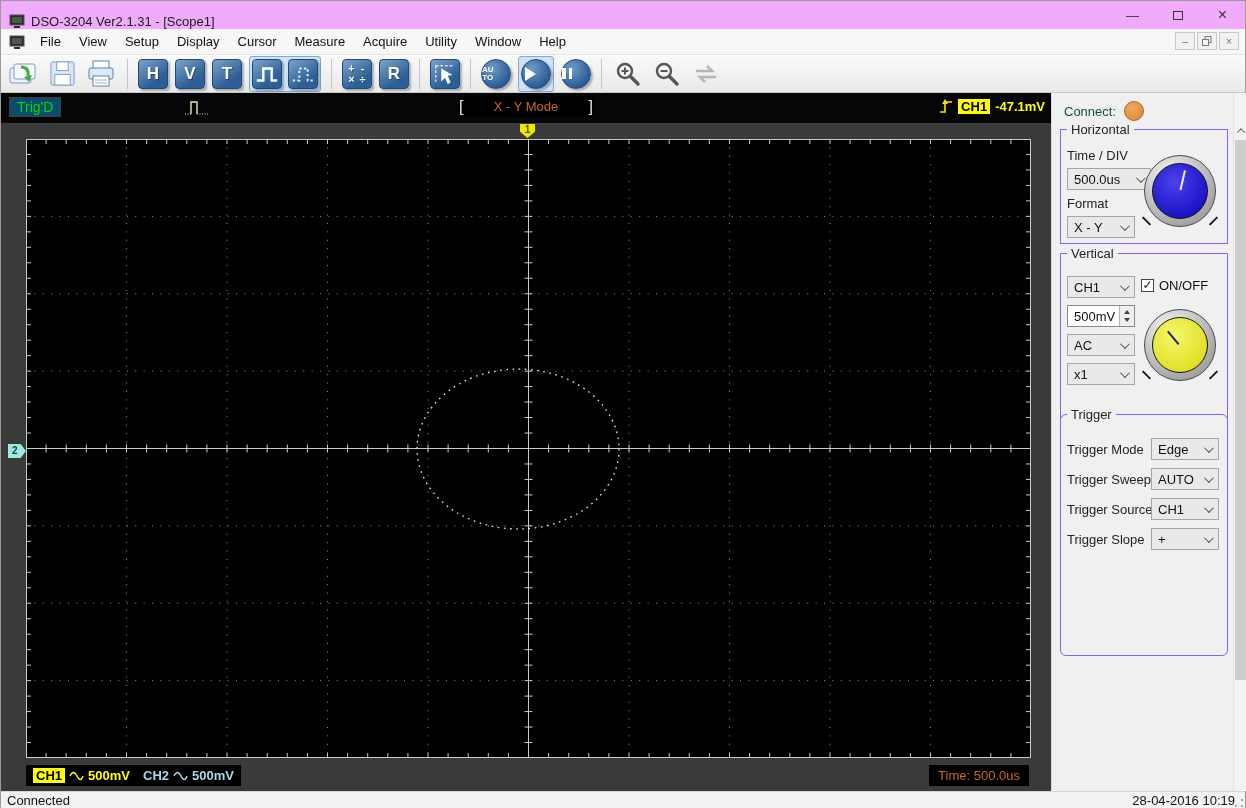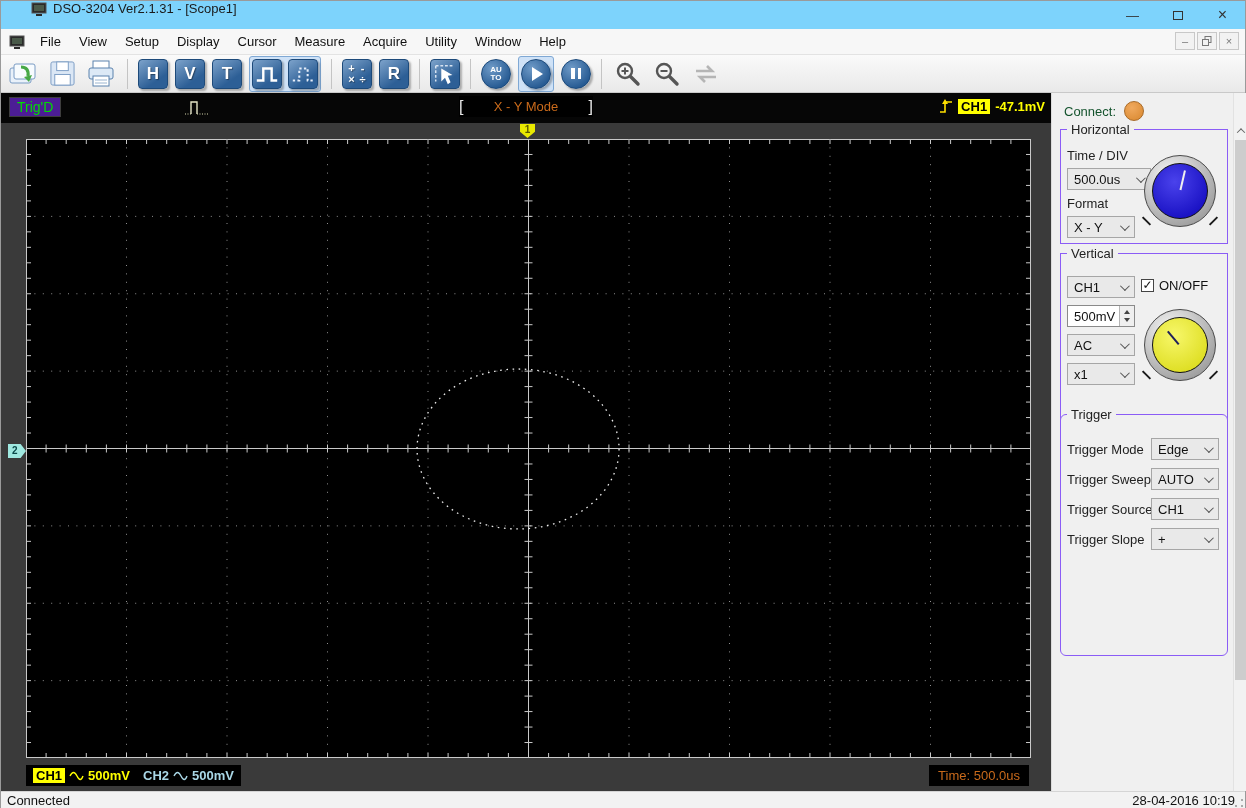--- a/index.html
+++ b/index.html
@@ -7,7 +7,7 @@
   .window { position:relative; width:1246px; height:808px; background:#f0f0f0; border:1px solid #9a9a9a; }
 
   
-  .titlebar { position:absolute; left:0; top:0; width:100%; height:28px; background:#7dd3fc; display:flex; align-items:flex-start;padding-left:22px; }
+  .titlebar { position:absolute; left:0; top:0; width:100%; height:28px; background:#f0abfc; display:flex; align-items:flex-end; }
   .app-icon { width:16px; height:16px; margin:0 6px 0 8px; }
   .title-text { font-size:13px; color:#1a1a1a; }
   .win-controls { position:absolute; right:0; top:0; height:28px; display:flex; }

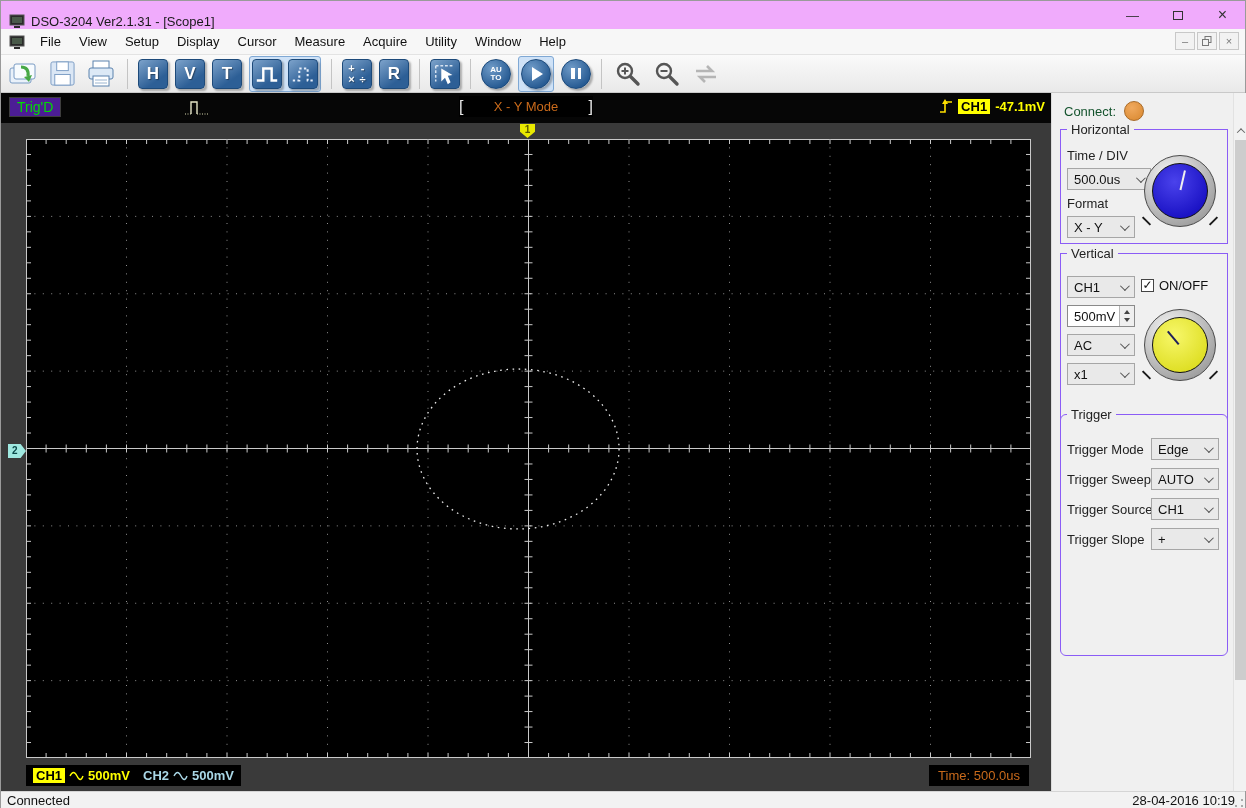--- a/index.html
+++ b/index.html
@@ -25,7 +25,7 @@
   .sep { width:1px; height:30px; background:#c4c4c4; margin:0 3px; }
   .tb-flat { width:32px; height:30px; display:flex; align-items:center; justify-content:center; }
   .tbsq { width:30px; height:30px; border-radius:4px; background:linear-gradient(145deg,#7da3cb,#2d5f96 70%); border:1px solid #1d4a7a; color:#fff; font-size:17px; font-weight:bold; display:flex; align-items:center; justify-content:center; box-shadow:2px 2px 2px rgba(0,0,0,.28); text-shadow:1px 1px 1px rgba(0,0,0,.4); }
-  .tbcirc { width:30px; height:30px; border-radius:50%; background:radial-gradient(circle at 35% 30%, #6f9bc8, #265a92 75%); border:1px solid #1c4a7c; display:flex; align-items:center; justify-content:center; box-shadow:2px 2px 2px rgba(0,0,0,.28); }
+  .tbcirc { width:30px; height:30px; border-radius:50%; background:radial-gradient(circle at 35% 30%, #6f9bc8, #265a92 75%); border:1px solid #1c4a7c; display:flex; align-items:center; box-shadow:2px 2px 2px rgba(0,0,0,.28); }
   .tb-active { background:#cfe2f7; border:1px solid #7fa8d4; border-radius:3px; padding:2px; display:flex; gap:6px; align-items:center; }
   .auto-txt { color:#fff; font-size:8px; font-weight:bold; line-height:8px; text-align:center; }
   .play-tri { width:0; height:0; border-left:11px solid #fff; border-top:7px solid transparent; border-bottom:7px solid transparent; margin-left:3px; }

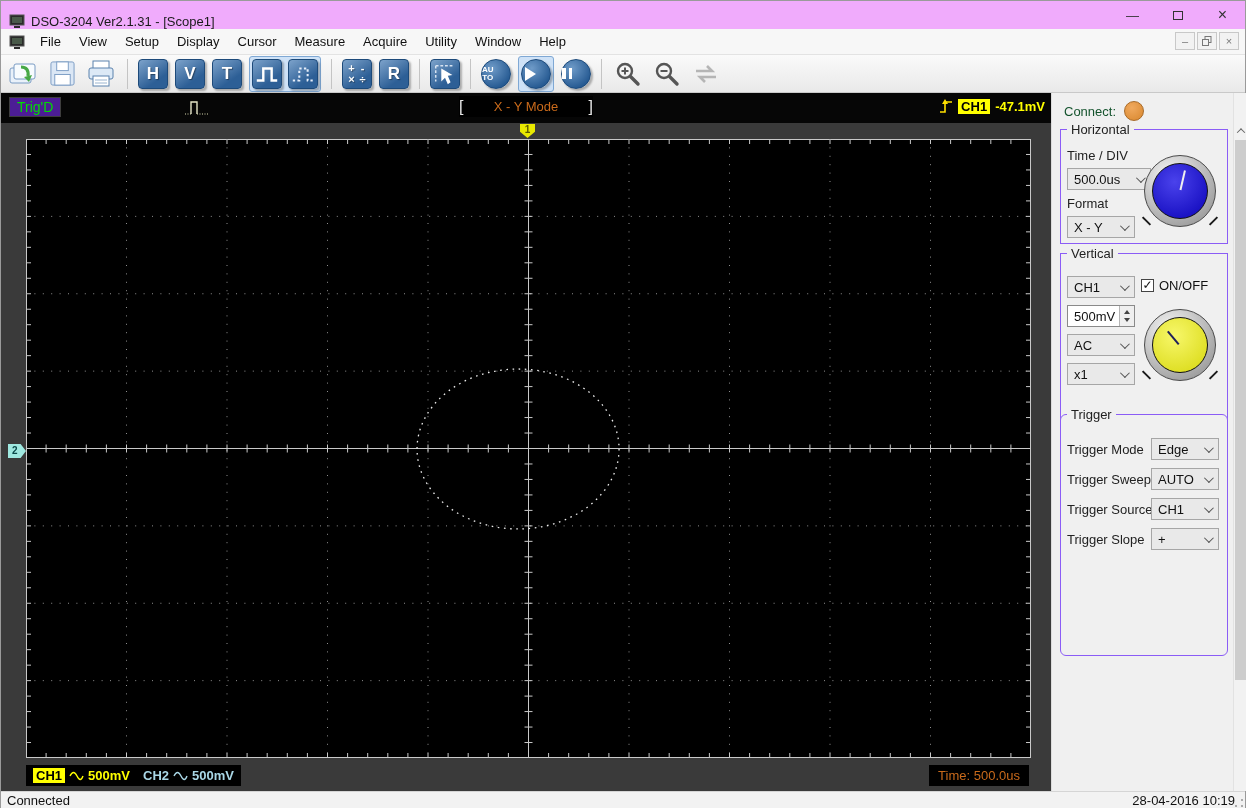--- a/index.html
+++ b/index.html
@@ -36,7 +36,7 @@
   
   .scope-col { position:absolute; left:0; top:92px; width:1050px; height:698px; }
   .scope-topbar { position:absolute; left:0; top:0; width:1050px; height:30px; background:#060606; }
-  .trig-box { position:absolute; left:8px; top:4px; padding:1px 7px; border:1px solid #3d3d3d; color:#00dd00; font-size:14px; background:#4c1d95; }
+  .trig-box { position:absolute; left:8px; top:4px; padding:1px 7px; border:1px solid #3d3d3d; color:#00dd00; font-size:14px; background:#0c4a6e; }
   .xy-box { position:absolute; left:458px; top:3px; width:134px; height:21px; background:#000; display:flex; align-items:center; justify-content:space-between; }
   .bracket { color:#e8e8e8; font-size:16px; line-height:16px; }
   .xy-label { color:#c96a1b; font-size:13px; }

